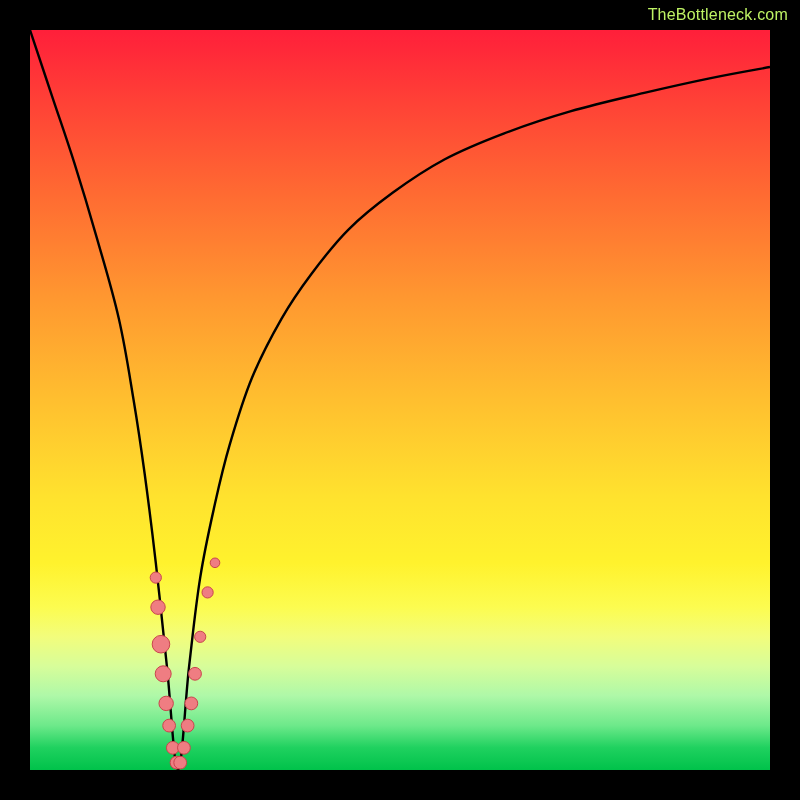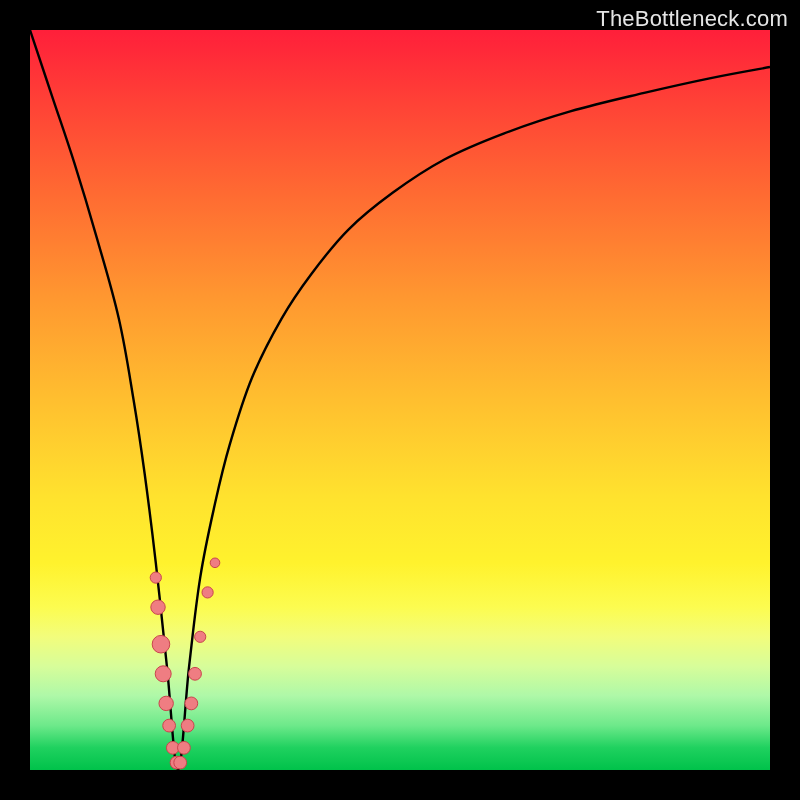--- a/index.html
+++ b/index.html
@@ -54,8 +54,8 @@
     position: absolute;
     top: 6px;
     right: 12px;
-    color: #e5e5e5;
-    font-size: 22px;
+    color: #bef264;
+    font-size: 16px;
     letter-spacing: 0.2px;
     font-weight: 400;
     user-select: none;

